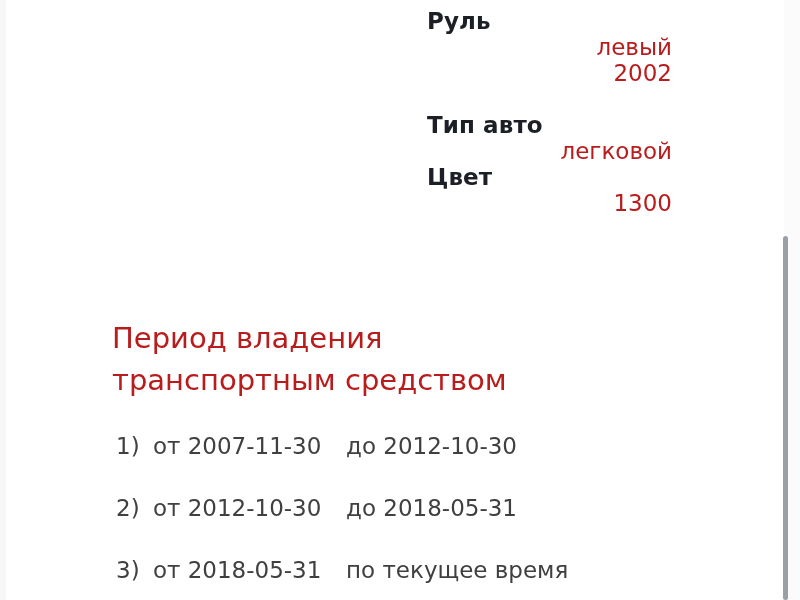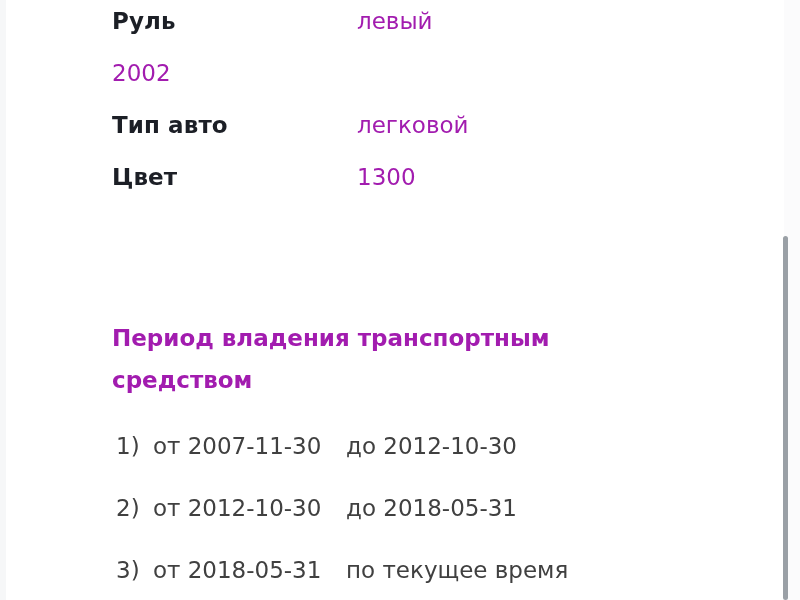--- a/index.html
+++ b/index.html
@@ -51,8 +51,9 @@
   }
   .spec-row {
     display: flex;
-    align-items: flex-start;
+    align-items: flex-end;
     height: 52px;
+    flex-direction: column;
   }
   .spec-label {
     width: 245px;

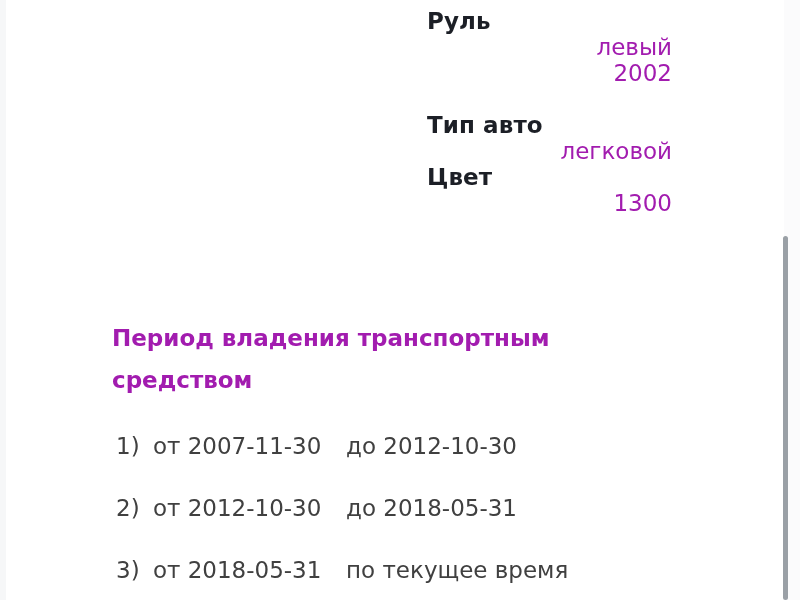--- a/index.html
+++ b/index.html
@@ -66,7 +66,7 @@
   .spec-value {
     font-size: 23px;
     font-weight: normal;
-    color: #a21caf;
+    color: #b91c1c;
     white-space: nowrap;
   }
 

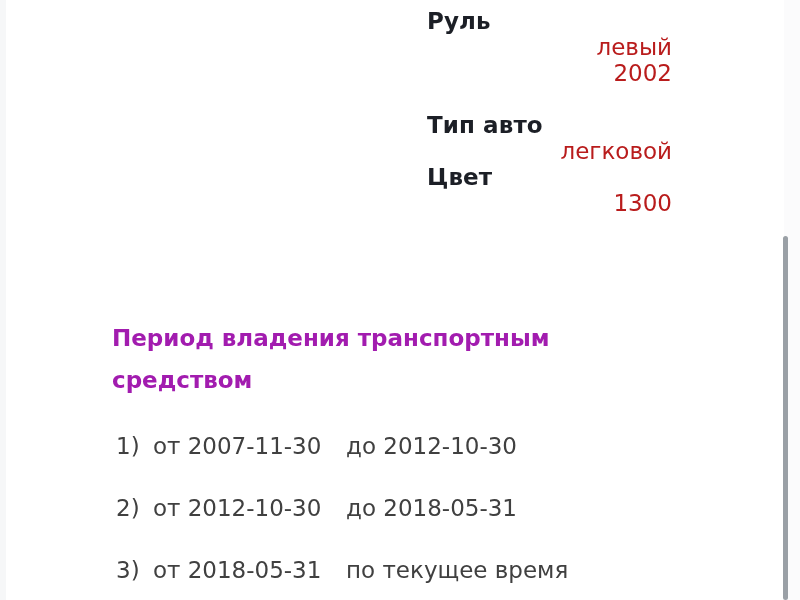--- a/index.html
+++ b/index.html
@@ -75,10 +75,10 @@
     left: 112px;
     top: 317px;
     width: 500px;
-    font-size: 23px;
-    font-weight: bold;
+    font-size: 29px;
+    font-weight: normal;
     line-height: 42px;
-    color: #a21caf;
+    color: #b91c1c;
   }
 
   .ownership-list {

